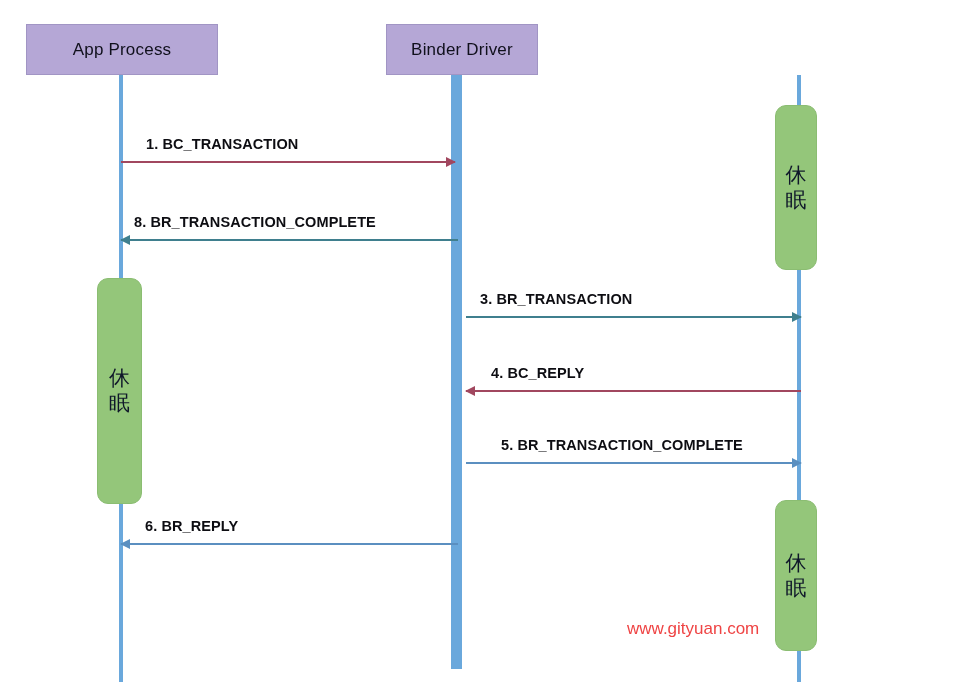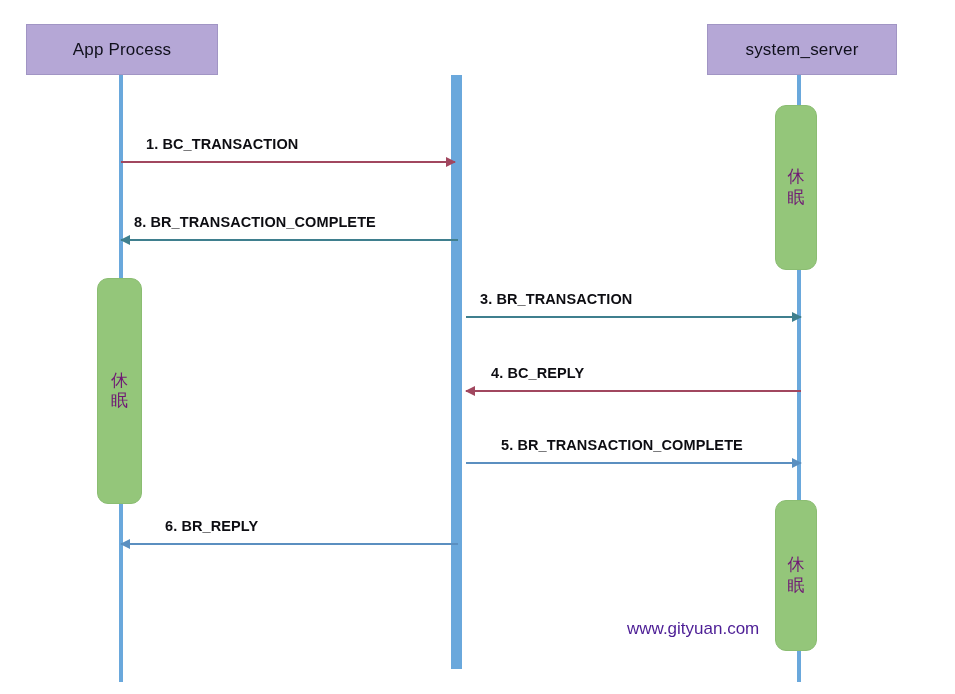--- a/index.html
+++ b/index.html
@@ -119,6 +119,9 @@
     <div class="participant" style="left: 26px; top: 24px; width: 192px; height: 51px; background: rgb(181, 167, 214); border-color: rgb(161, 149, 196);">
       <span class="participant-label">App Process</span>
     </div>
+    <div class="participant" style="left: 386px; top: 24px; width: 152px; height: 51px; background: rgb(181, 167, 214); border-color: rgb(161, 149, 196);">
+      <span class="participant-label">Binder Driver</span>
+    </div>
     <div class="participant" style="left: 707px; top: 24px; width: 190px; height: 51px; background: rgb(181, 167, 214); border-color: rgb(161, 149, 196);">
       <span class="participant-label">system_server</span>
     </div>

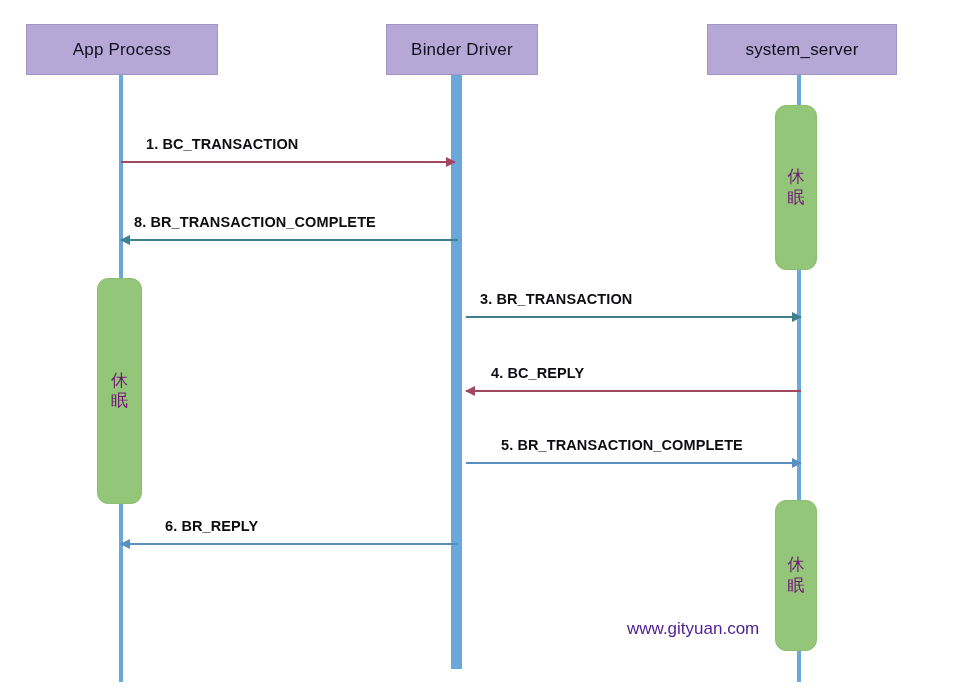--- a/index.html
+++ b/index.html
@@ -122,9 +122,6 @@
     <div class="participant" style="left: 386px; top: 24px; width: 152px; height: 51px; background: rgb(181, 167, 214); border-color: rgb(161, 149, 196);">
       <span class="participant-label">Binder Driver</span>
     </div>
-    <div class="participant" style="left: 707px; top: 24px; width: 190px; height: 51px; background: rgb(181, 167, 214); border-color: rgb(161, 149, 196);">
-      <span class="participant-label">system_server</span>
-    </div>
     <div class="sleep-box" style="left: 775px; top: 105px; width: 42px; height: 165px; background: rgb(148, 198, 122); border-color: rgb(139, 189, 114);">
       <div class="sleep-box-label">休眠</div>
     </div>

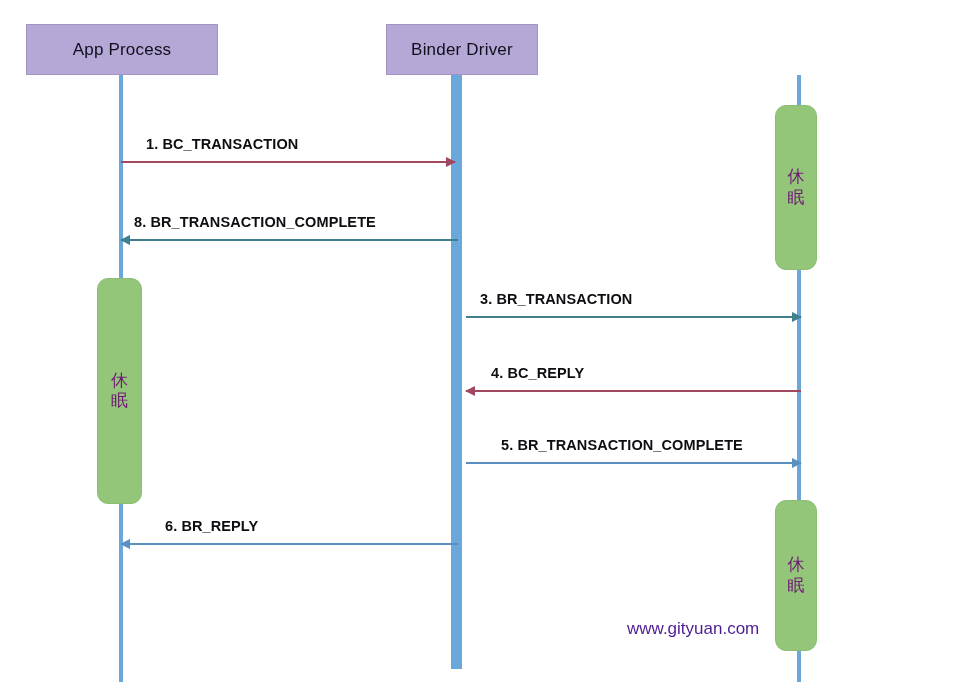--- a/index.html
+++ b/index.html
@@ -53,8 +53,8 @@
     box-sizing: border-box;
   }
   .sleep-box-label {
-    font-size: 17px;
-    color: #701a75;
+    font-size: 21px;
+    color: #0f172a;
     line-height: 1.18;
     text-align: center;
     writing-mode: horizontal-tb;

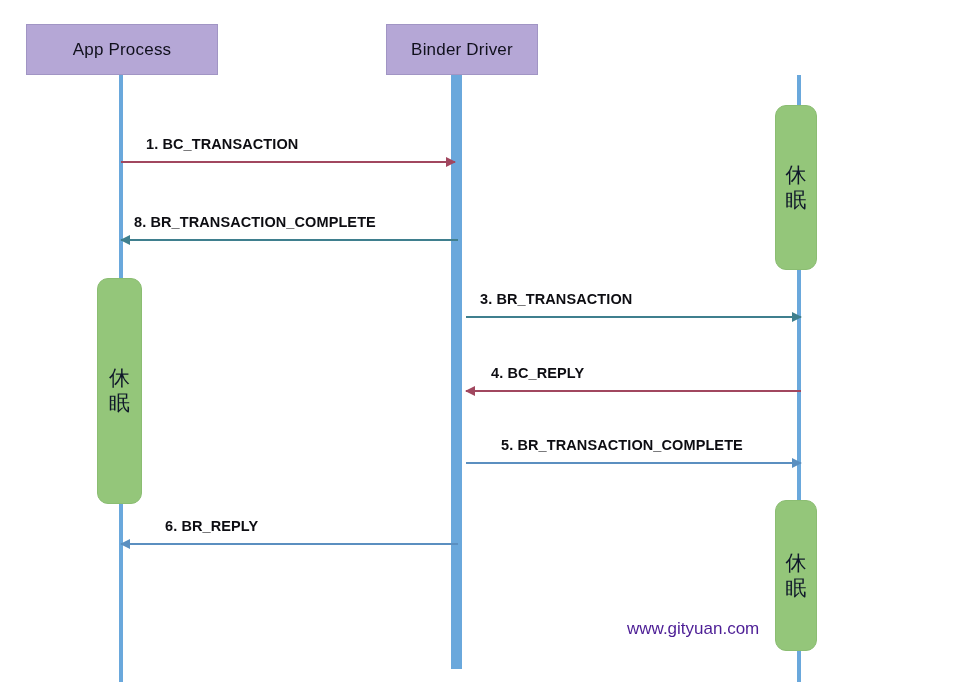--- a/index.html
+++ b/index.html
@@ -159,7 +159,7 @@
     <div class="message dir-left" style="left: 121px; top: 543px; width: 337px;">
       <div class="message-line" style="background: rgb(91, 143, 192);"></div>
       <div class="message-head" style="border-right-color: rgb(91, 143, 192);"></div>
-      <div class="message-label" style="left: 44px;">6. BR_REPLY</div>
+      <div class="message-label" style="left: 24px;">6. BR_REPLY</div>
     </div>
     <div class="watermark" style="left: 627px; top: 619px; color: #4c1d95;">www.gityuan.com</div>
   </div>

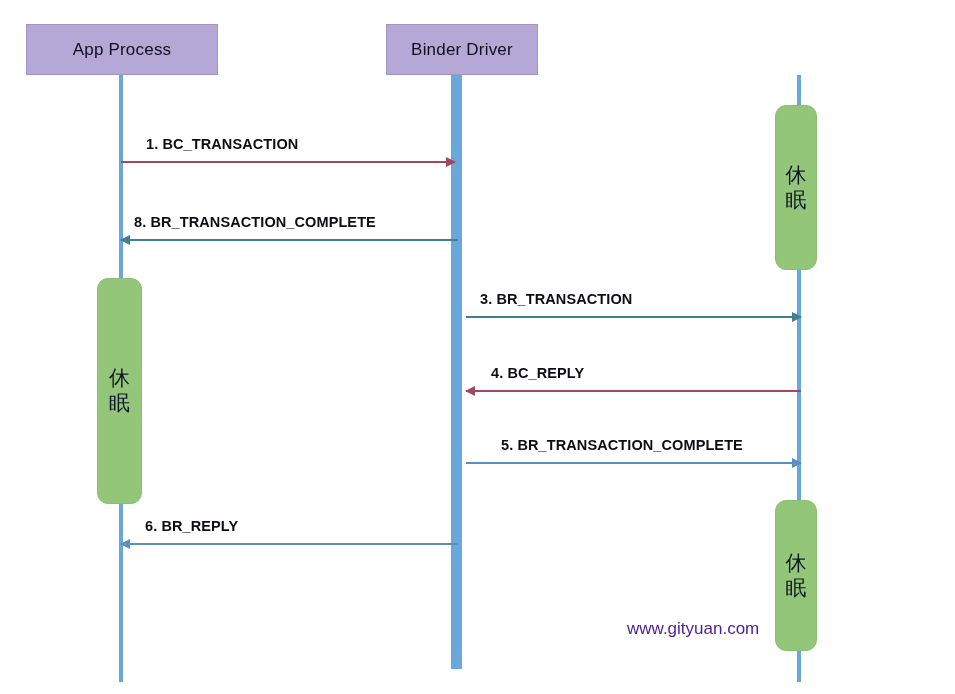--- a/index.html
+++ b/index.html
@@ -161,7 +161,7 @@
       <div class="message-head" style="border-right-color: rgb(91, 143, 192);"></div>
       <div class="message-label" style="left: 24px;">6. BR_REPLY</div>
     </div>
-    <div class="watermark" style="left: 627px; top: 619px; color: #4c1d95;">www.gityuan.com</div>
+    <div class="watermark" style="left: 627px; top: 619px; color: #ef4444;">www.gityuan.com</div>
   </div>
 
 </body></html>

